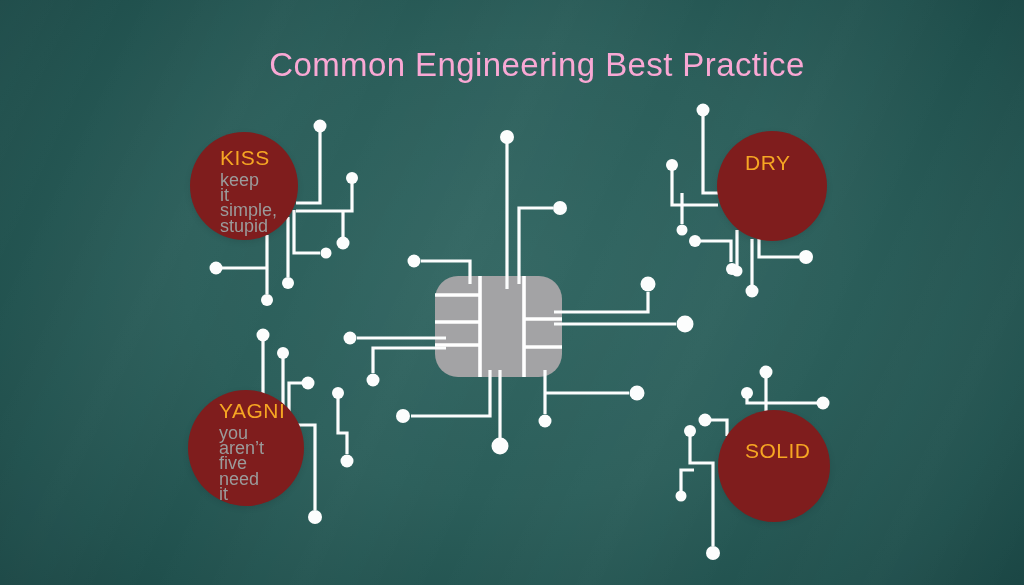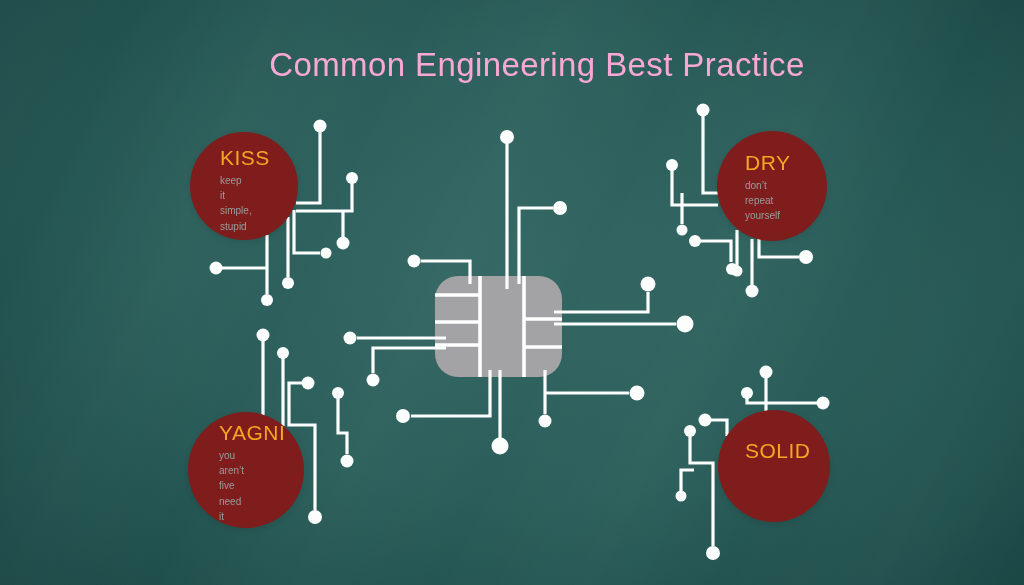--- a/index.html
+++ b/index.html
@@ -31,7 +31,7 @@
     letter-spacing:0.5px;font-weight:normal;
   }
   .desc{
-    display:block;color:#9b9b9b;font-size:10px;line-height:15.2px;
+    display:block;color:#9b9b9b;font-size:18px;line-height:15.2px;
     white-space:pre-line;margin-top:2px;
   }
   #kiss {left:190px;top:132px;width:108px;height:108px;padding:13px 0 0 30px;}

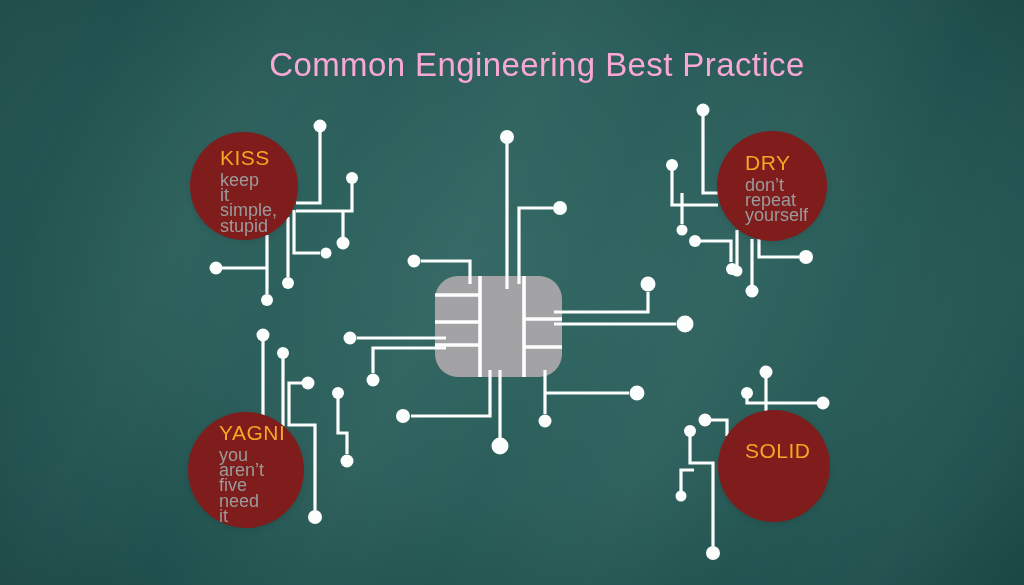--- a/index.html
+++ b/index.html
@@ -168,9 +168,6 @@
 
 <div class="circle" id="dry">
   <span class="acronym">DRY</span>
-  <span class="desc">don’t
-repeat
-yourself</span>
 </div>
 
 <div class="circle" id="yagni">

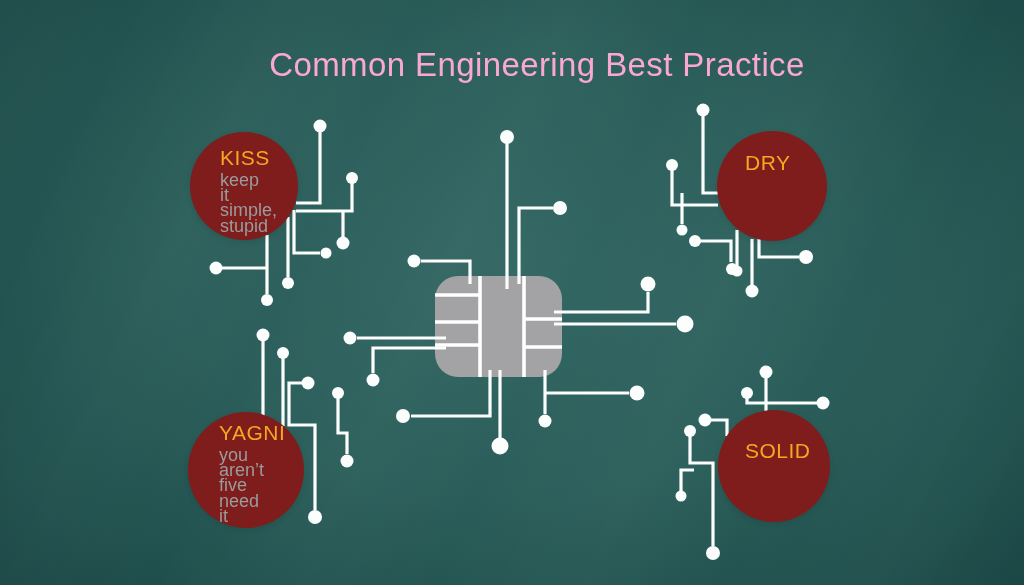--- a/index.html
+++ b/index.html
@@ -36,7 +36,7 @@
   }
   #kiss {left:190px;top:132px;width:108px;height:108px;padding:13px 0 0 30px;}
   #dry  {left:717px;top:131px;width:110px;height:110px;padding:19px 0 0 28px;}
-  #yagni{left:188px;top:412px;width:116px;height:116px;padding:8px 0 0 31px;}
+  #yagni{left:188px;top:390px;width:116px;height:116px;padding:8px 0 0 31px;}
   #solid{left:718px;top:410px;width:112px;height:112px;padding:28px 0 0 27px;}
 </style>
 </head>

